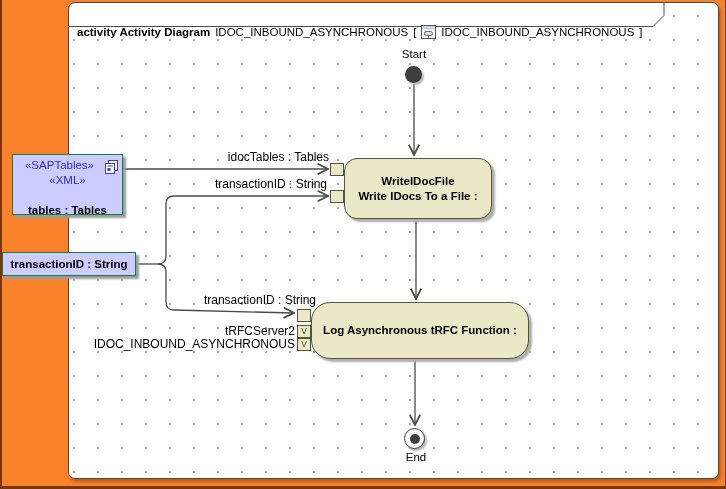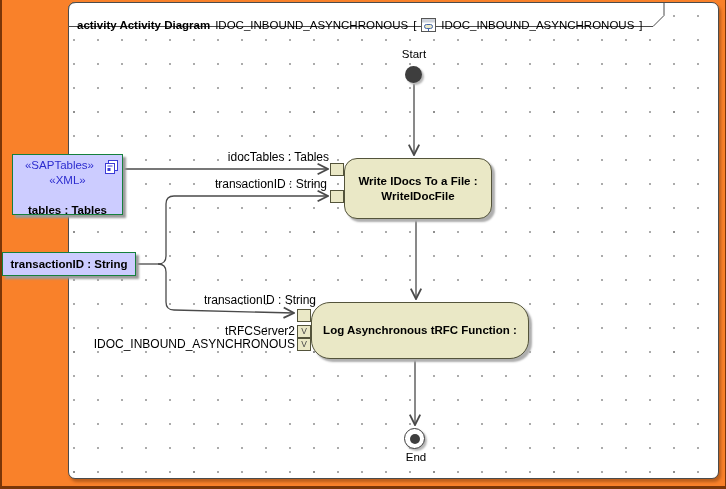--- a/index.html
+++ b/index.html
@@ -27,7 +27,7 @@
   }
   #tab-svg { position:absolute; left:-1px; top:-1px; }
   #tab-text {
-    position:absolute; left:8px; top:14px; height:16px;
+    position:absolute; left:8px; top:21px; height:16px;
     display:flex; align-items:center; gap:5px;
     font-size:11.5px; color:#000; white-space:nowrap;
   }

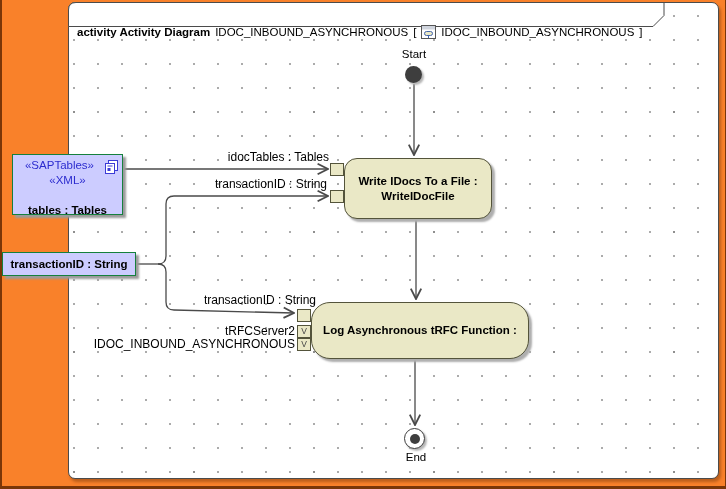--- a/index.html
+++ b/index.html
@@ -145,8 +145,8 @@
   <div id="start-circle"></div>
 
   <div id="action-write" class="action">
+    <div>WriteIDocFile</div>
     <div>Write IDocs To a File :</div>
-    <div>WriteIDocFile</div>
   </div>
   <div id="pin-idoctables" class="pin"></div>
   <div id="pin-transact-up" class="pin"></div>

